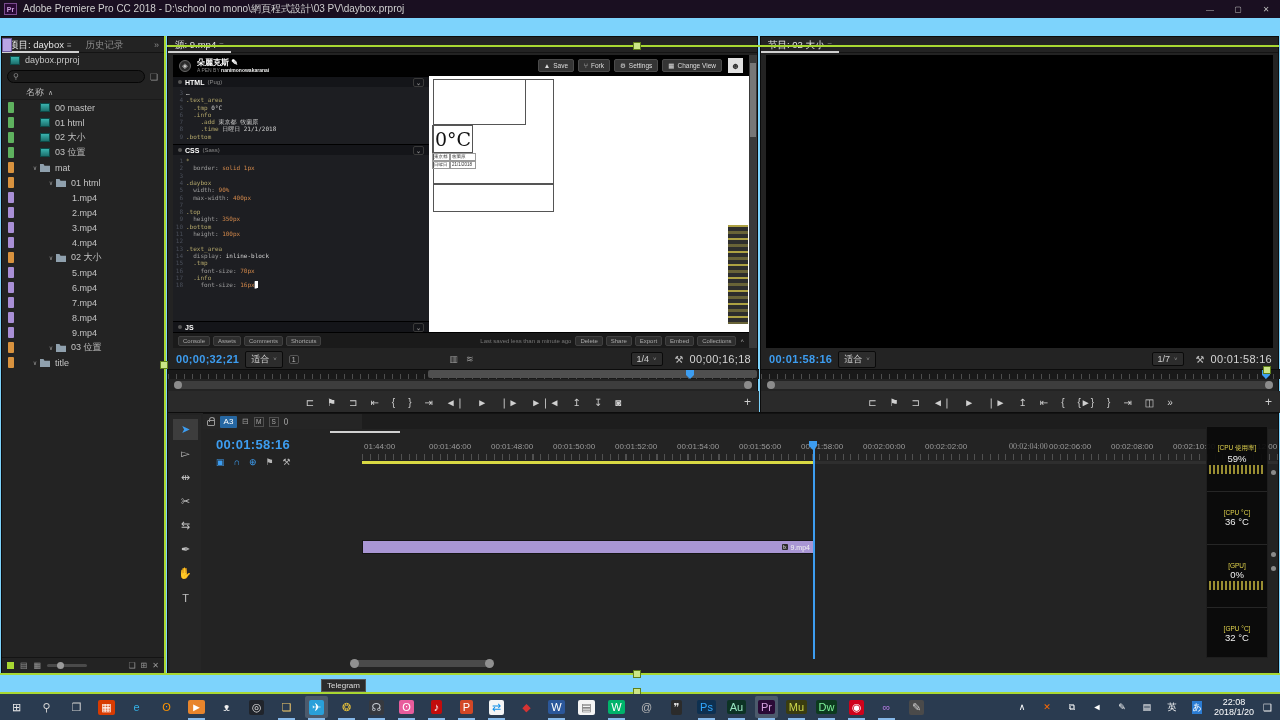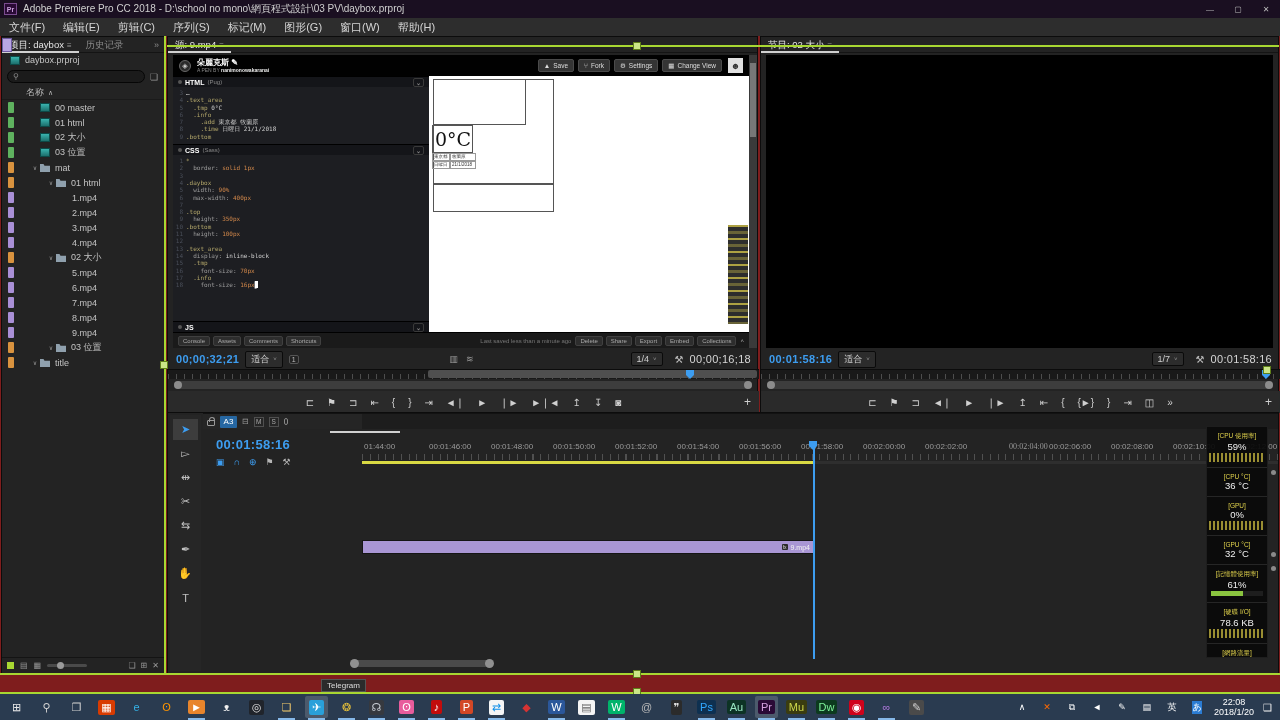--- a/index.html
+++ b/index.html
@@ -4,7 +4,7 @@
 <style>
 *{margin:0;padding:0;box-sizing:border-box}
 body{background:#000}
-#app{position:relative;width:1280px;height:720px;background:#7f1d1d;font-family:"Liberation Sans",sans-serif;overflow:hidden;color:#c8c8c8}
+#app{position:relative;width:1280px;height:720px;background:#7dd3fc;font-family:"Liberation Sans",sans-serif;overflow:hidden;color:#c8c8c8}
 .abs{position:absolute}
 
 #titlebar{left:0;top:0;width:1280px;height:18px;background:#1a0f21;display:flex;align-items:center;font-size:10px;color:#cfcfcf}

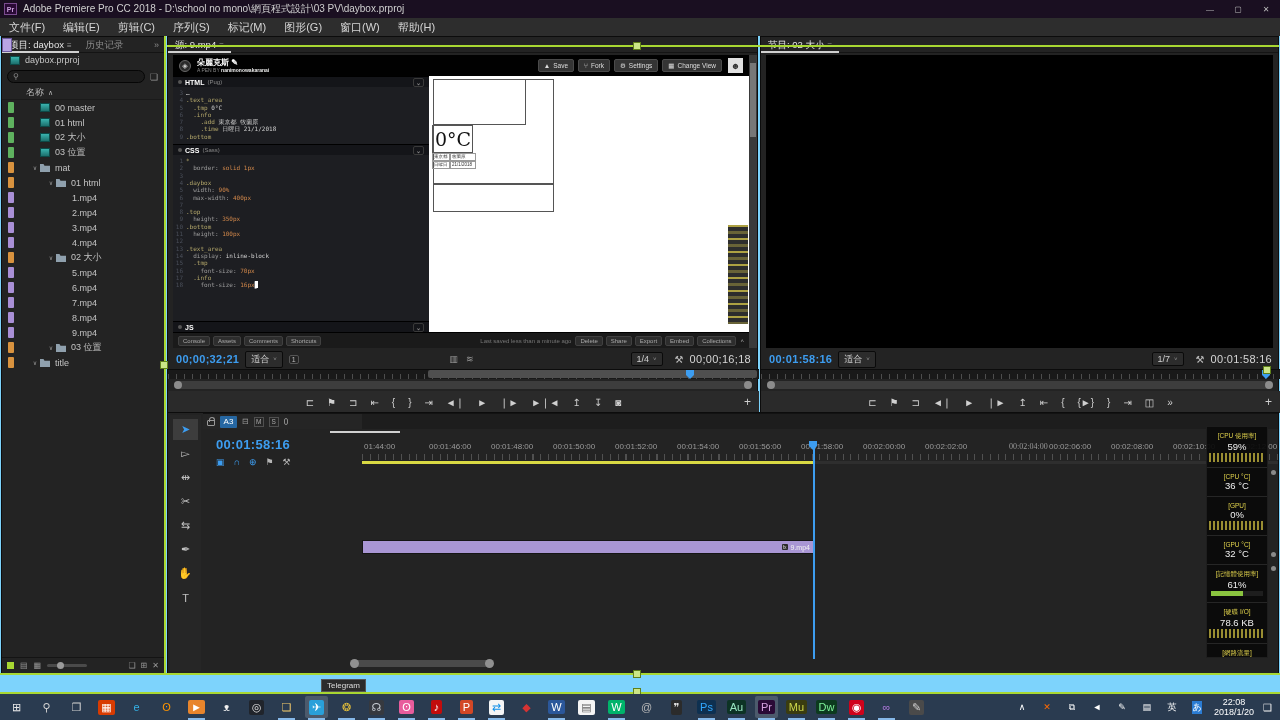--- a/index.html
+++ b/index.html
@@ -150,17 +150,6 @@
     </span>
   </div>
 
-  <div id="menubar" class="abs">
-
-  <span class="menu-item">文件(F)</span>
-      <span class="menu-item">编辑(E)</span>
-      <span class="menu-item">剪辑(C)</span>
-      <span class="menu-item">序列(S)</span>
-      <span class="menu-item">标记(M)</span>
-      <span class="menu-item">图形(G)</span>
-      <span class="menu-item">窗口(W)</span>
-      <span class="menu-item">帮助(H)</span>
-    </div>
 
   <div class="panel" id="projpanel" style="left:1px;top:36px;width:164px;height:638px">
     <div class="ptabs">

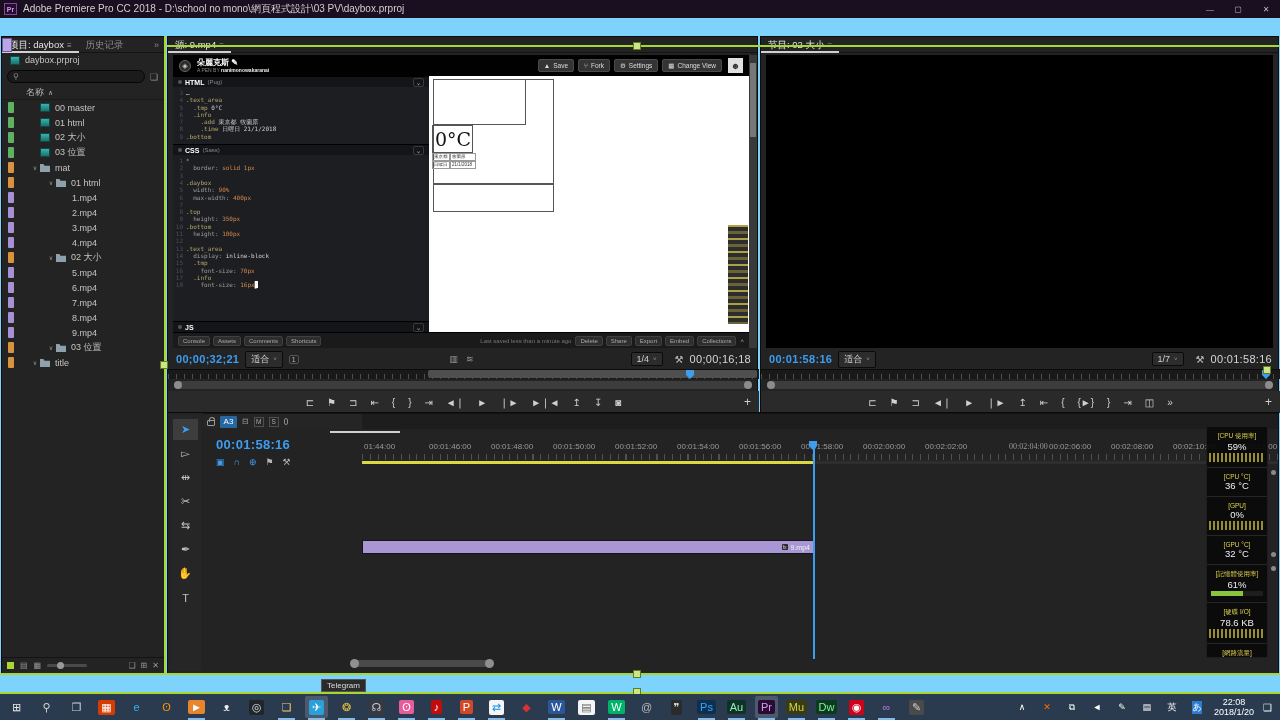--- a/index.html
+++ b/index.html
@@ -112,7 +112,7 @@
 .tl-scroll i{position:absolute;top:-1px;width:9px;height:9px;border-radius:50%;background:#909090}
 
 #sysmon{position:absolute;left:1206px;top:426px;width:62px;height:232px;background:rgba(10,10,10,.93);border:1px solid #1e1e1e;font-size:6.5px;overflow:hidden}
-.sm-sec{border-bottom:1px solid #262626;padding:5px 2px;text-align:center}
+.sm-sec{border-bottom:1px solid #262626;padding:17px 2px;text-align:center}
 .sm-label{color:#e3d44d;white-space:nowrap}
 .sm-val{color:#efefef;font-size:9.5px}
 .sm-graph{display:none;height:9px;margin-top:1px;background:repeating-linear-gradient(90deg,#c9b93f 0 2px,transparent 2px 4px);opacity:.75}

